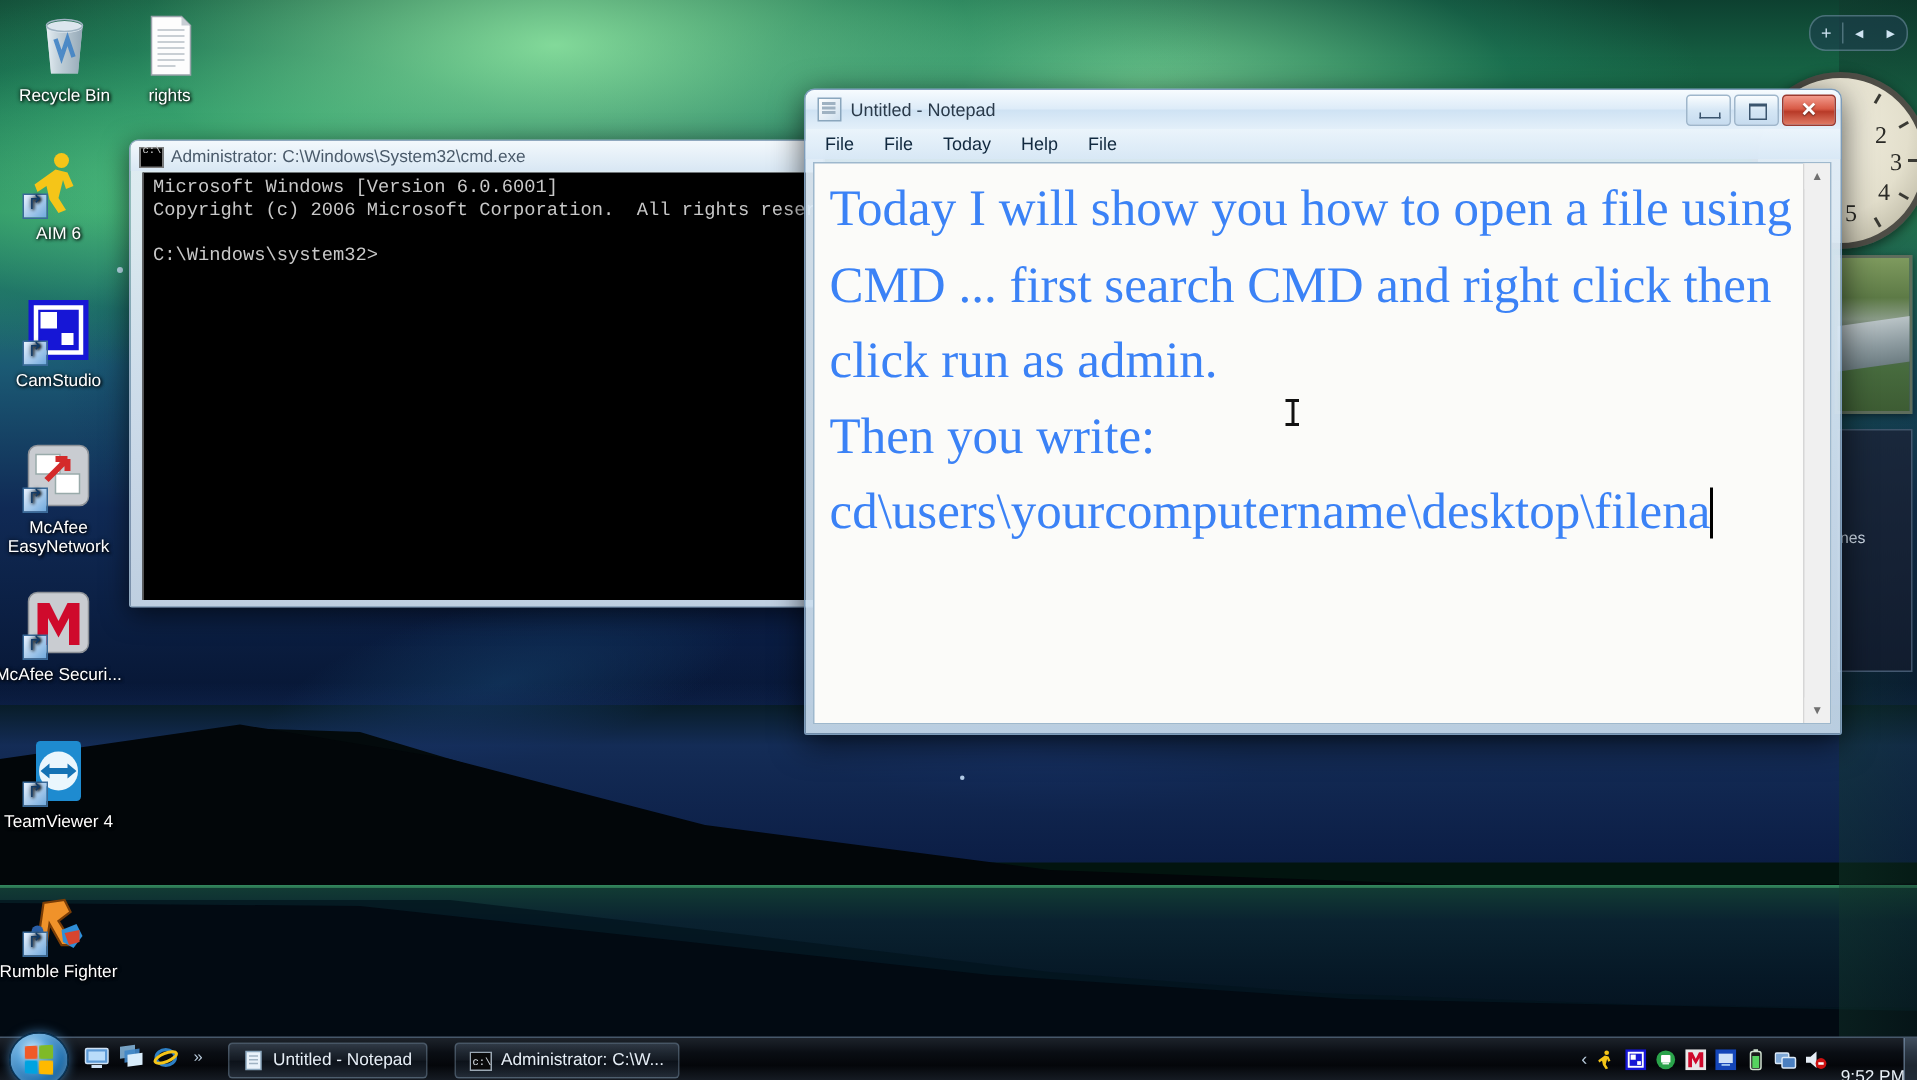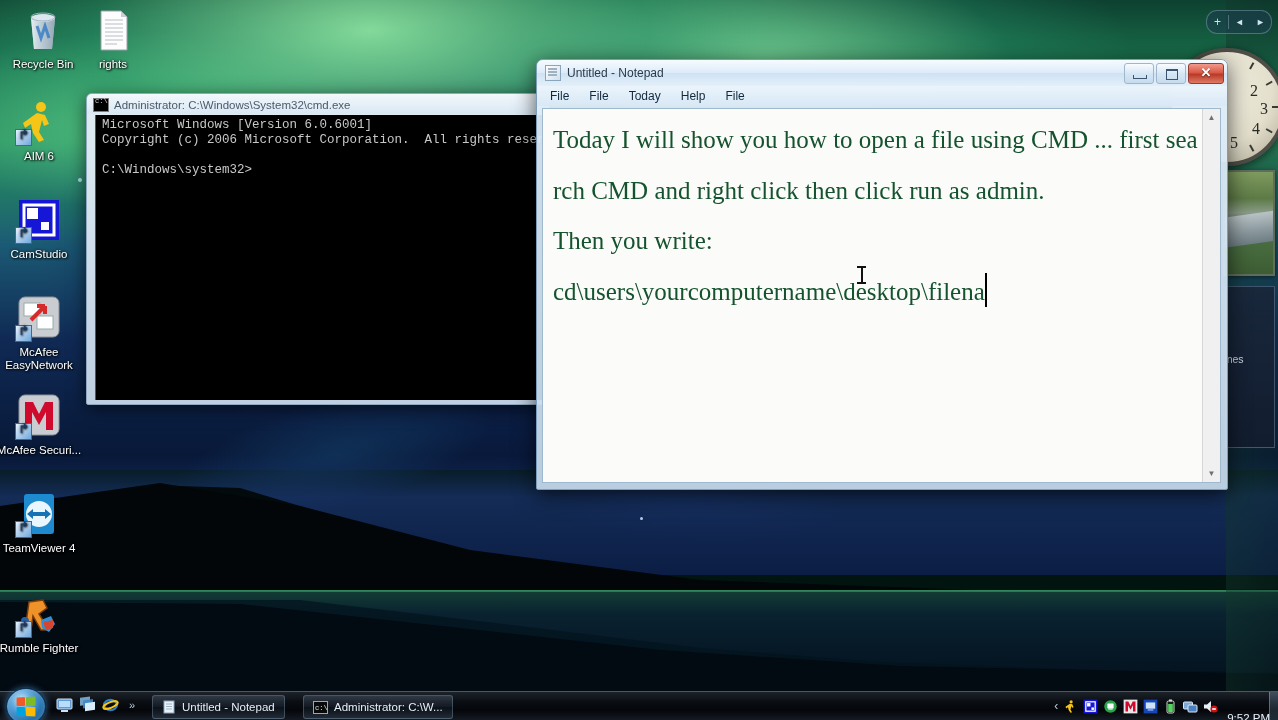--- a/index.html
+++ b/index.html
@@ -191,8 +191,8 @@
   #notepad-text {
     flex: 1; padding: 6px 2px 0 10px;
     font-family: "Liberation Serif", serif;
-    font-size: 25px; line-height: 50.5px;
-    color: #14532d; white-space: pre-wrap;
+    font-size: 34px; line-height: 50.5px;
+    color: #3b82f6; white-space: pre-wrap;
     word-break: break-all; overflow: hidden;
     position: relative;
   }

